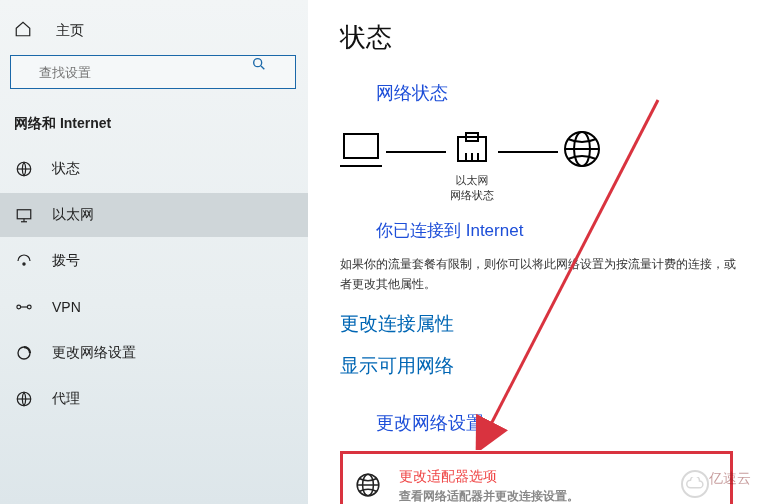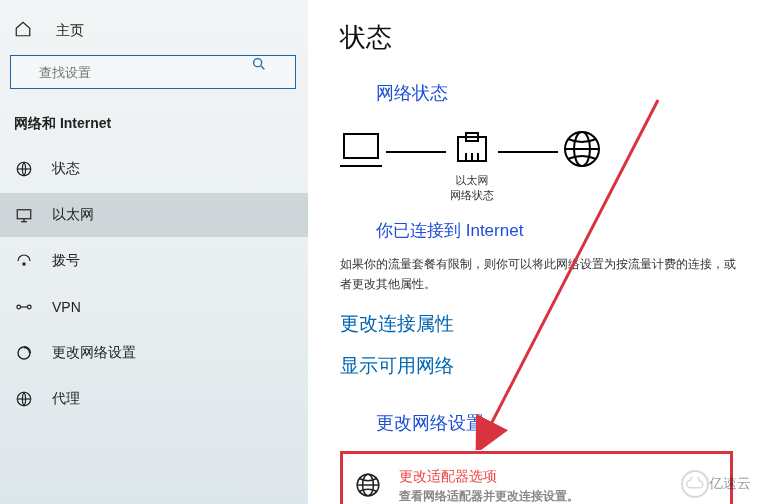--- a/index.html
+++ b/index.html
@@ -104,9 +104,8 @@
     right: 6px;
     bottom: 6px;
     display:flex;
-    align-items:center;
     opacity: 0.45;
-    color:#0f172a;
+    color:#7f1d1d;
     font-size: 14px;
   }
   .watermark-icon {

